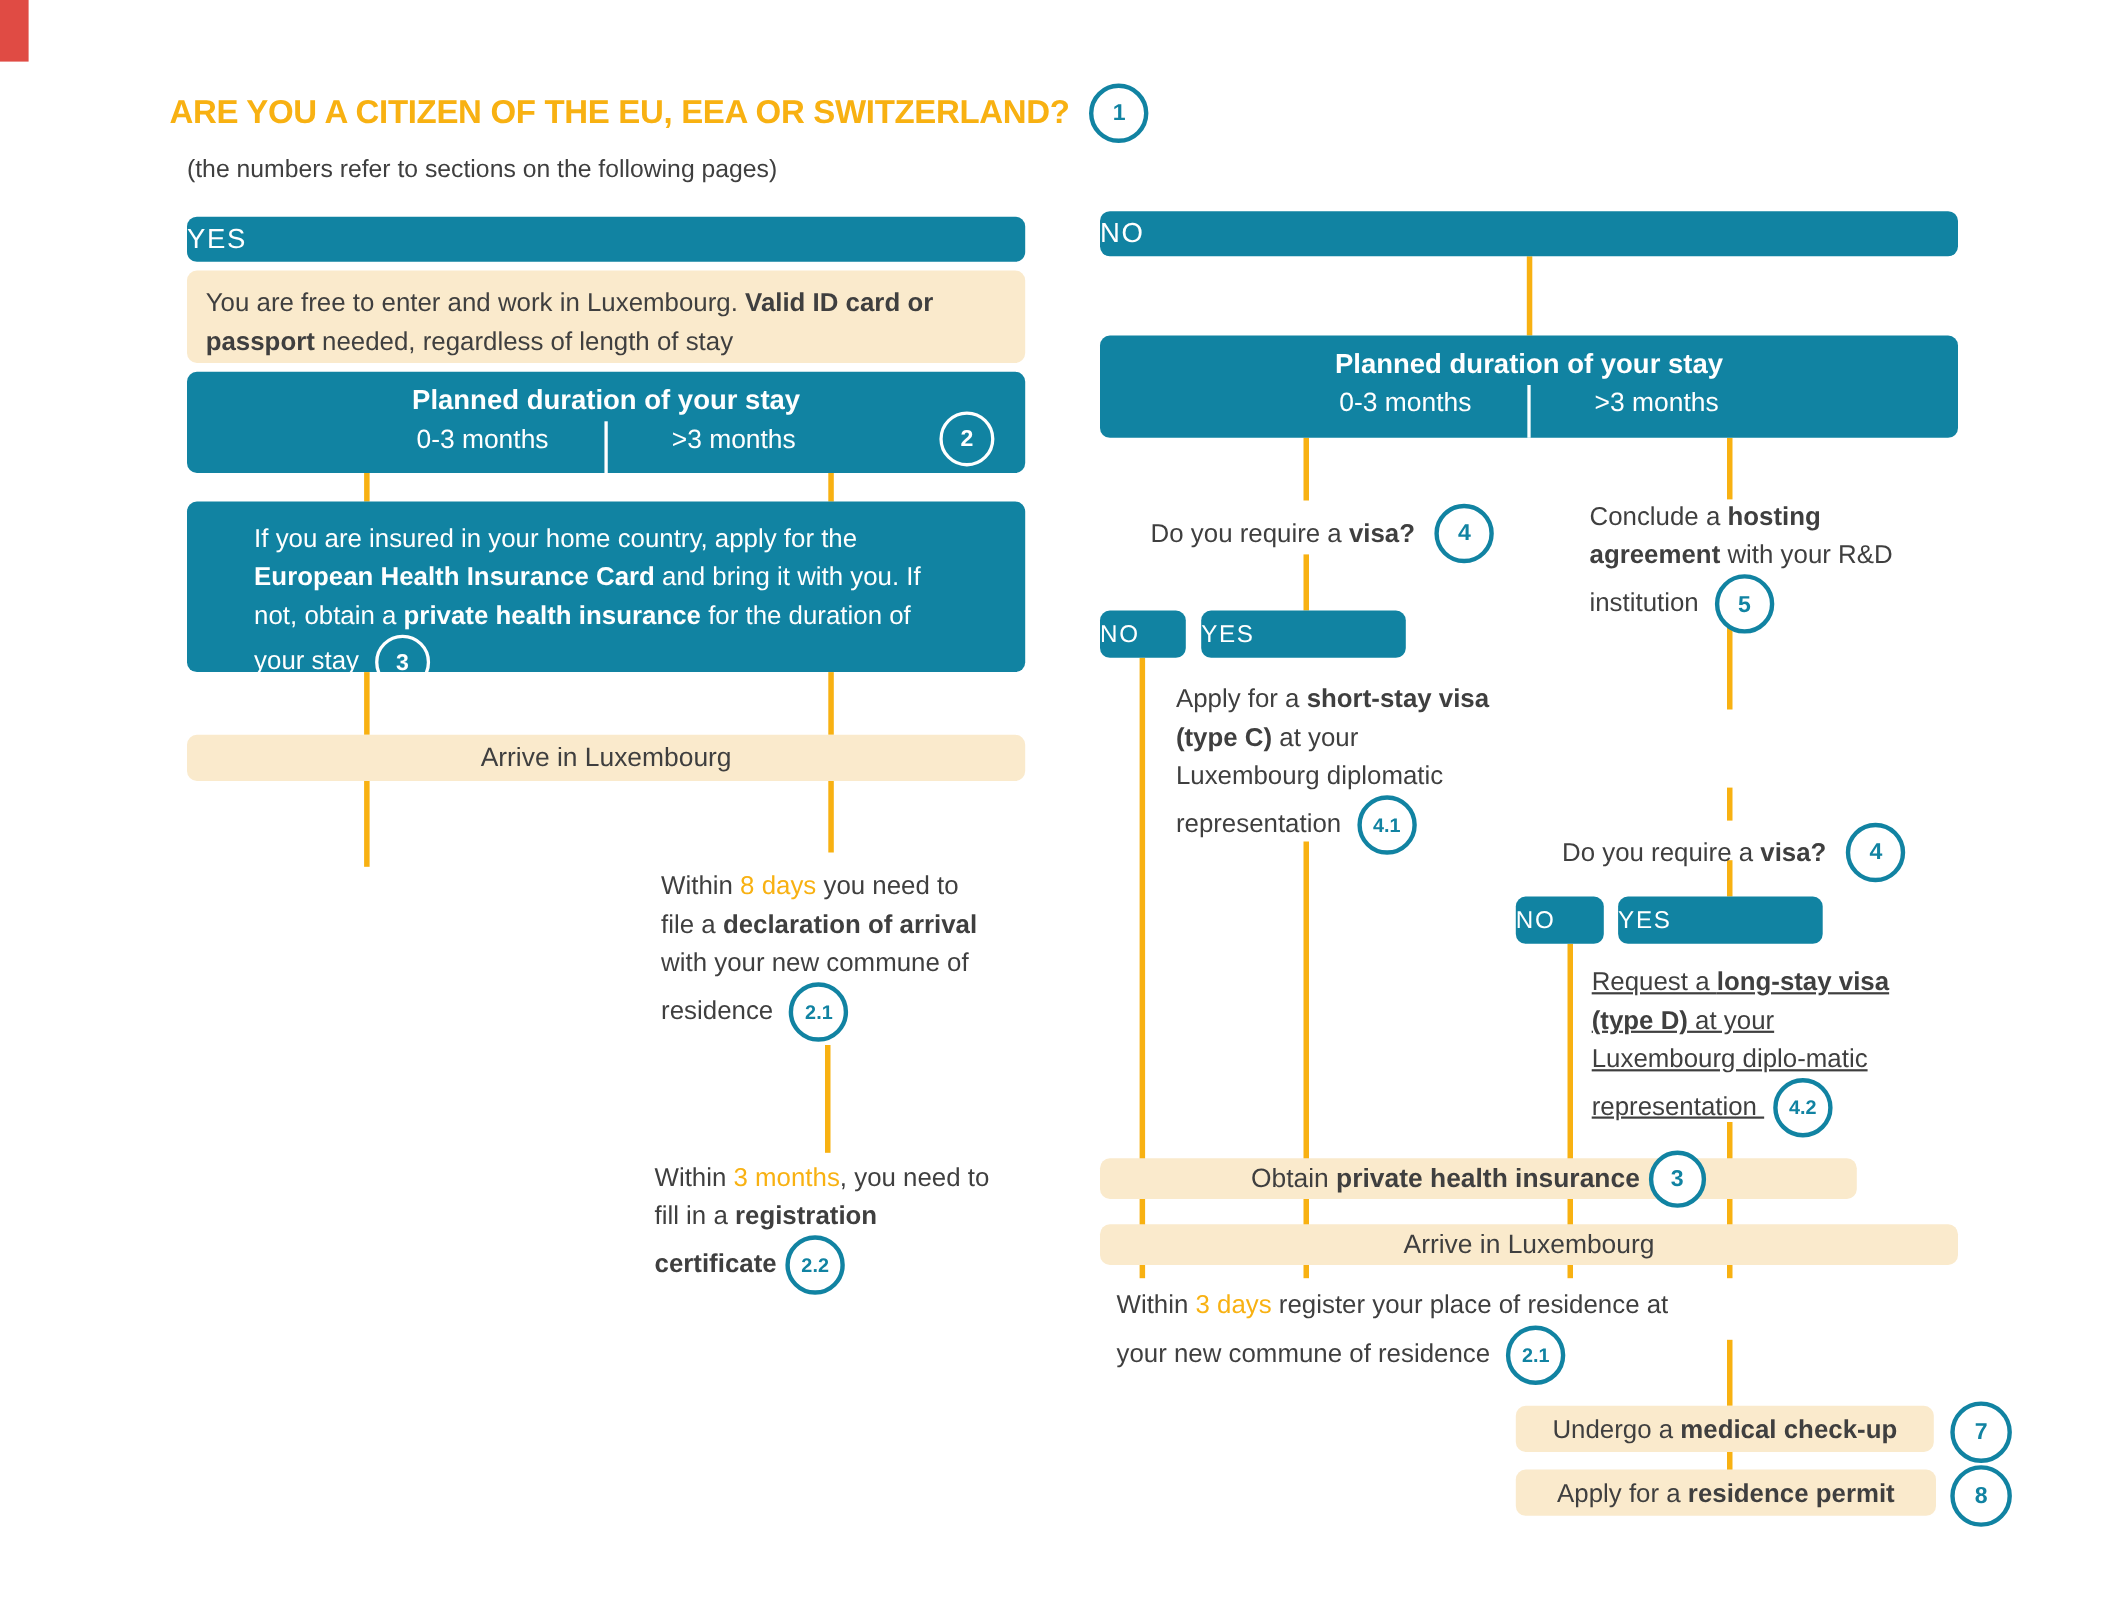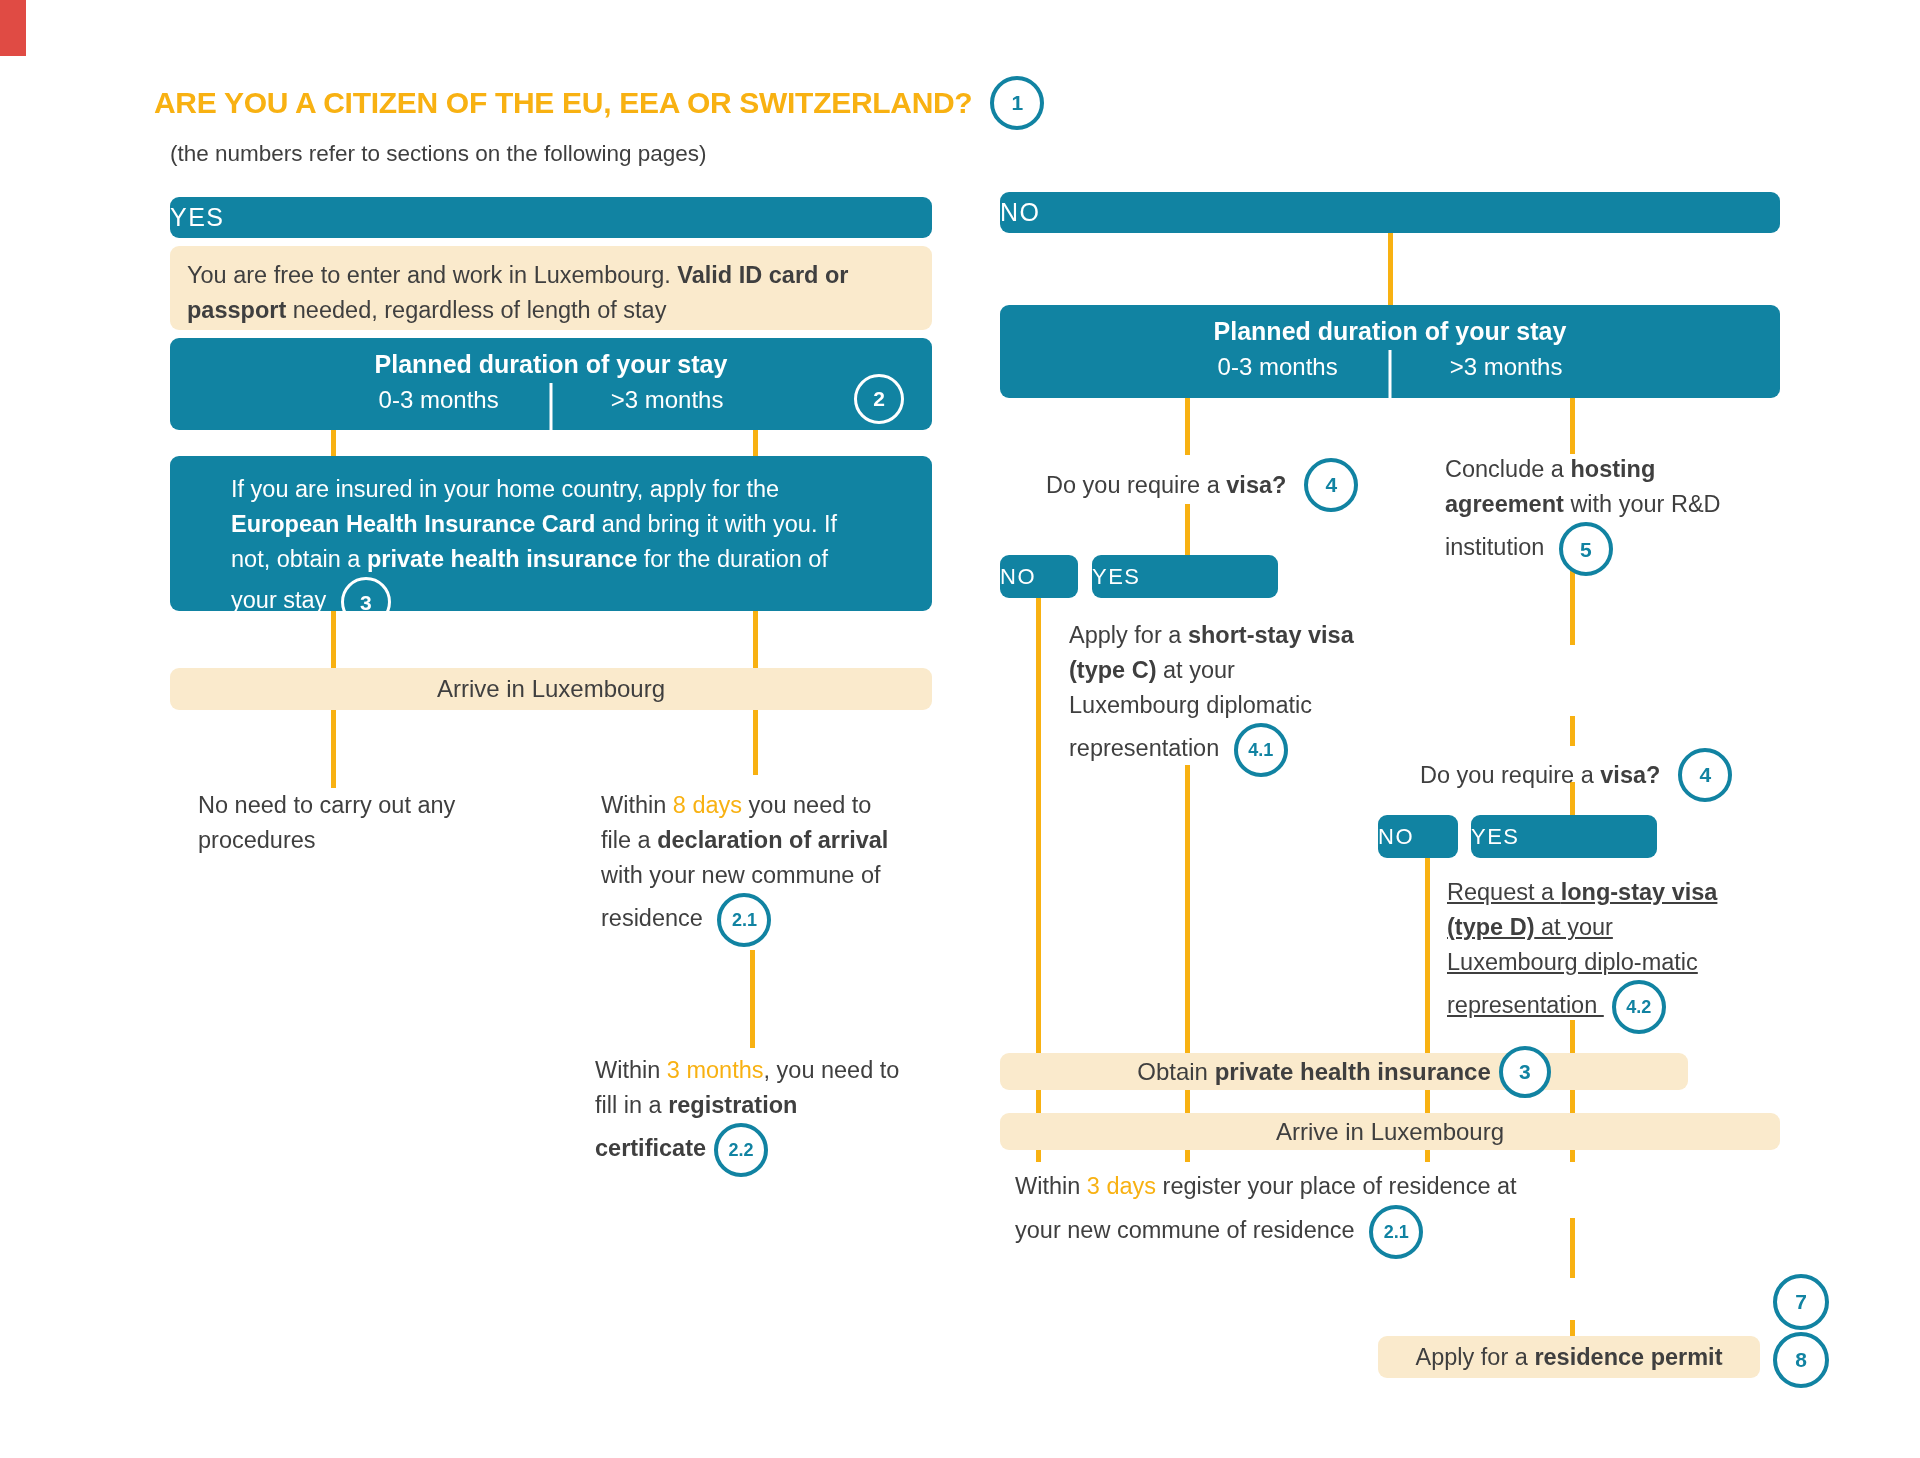--- a/index.html
+++ b/index.html
@@ -88,9 +88,6 @@
     <span>Arrive in Luxembourg</span>
   </div>
 
-  <p class="txt" style="left:198px;top:788px;width:300px;">
-    <span>No need to carry out any procedures</span>
-  </p>
 
   <p class="txt" style="left:601px;top:788px;width:296px;">
     <span>Within </span><span class="orange">8 days</span><span> you need to file a </span><b>declaration of arrival</b><span> with your new commune of residence </span><span class="badge sm">2.1</span>

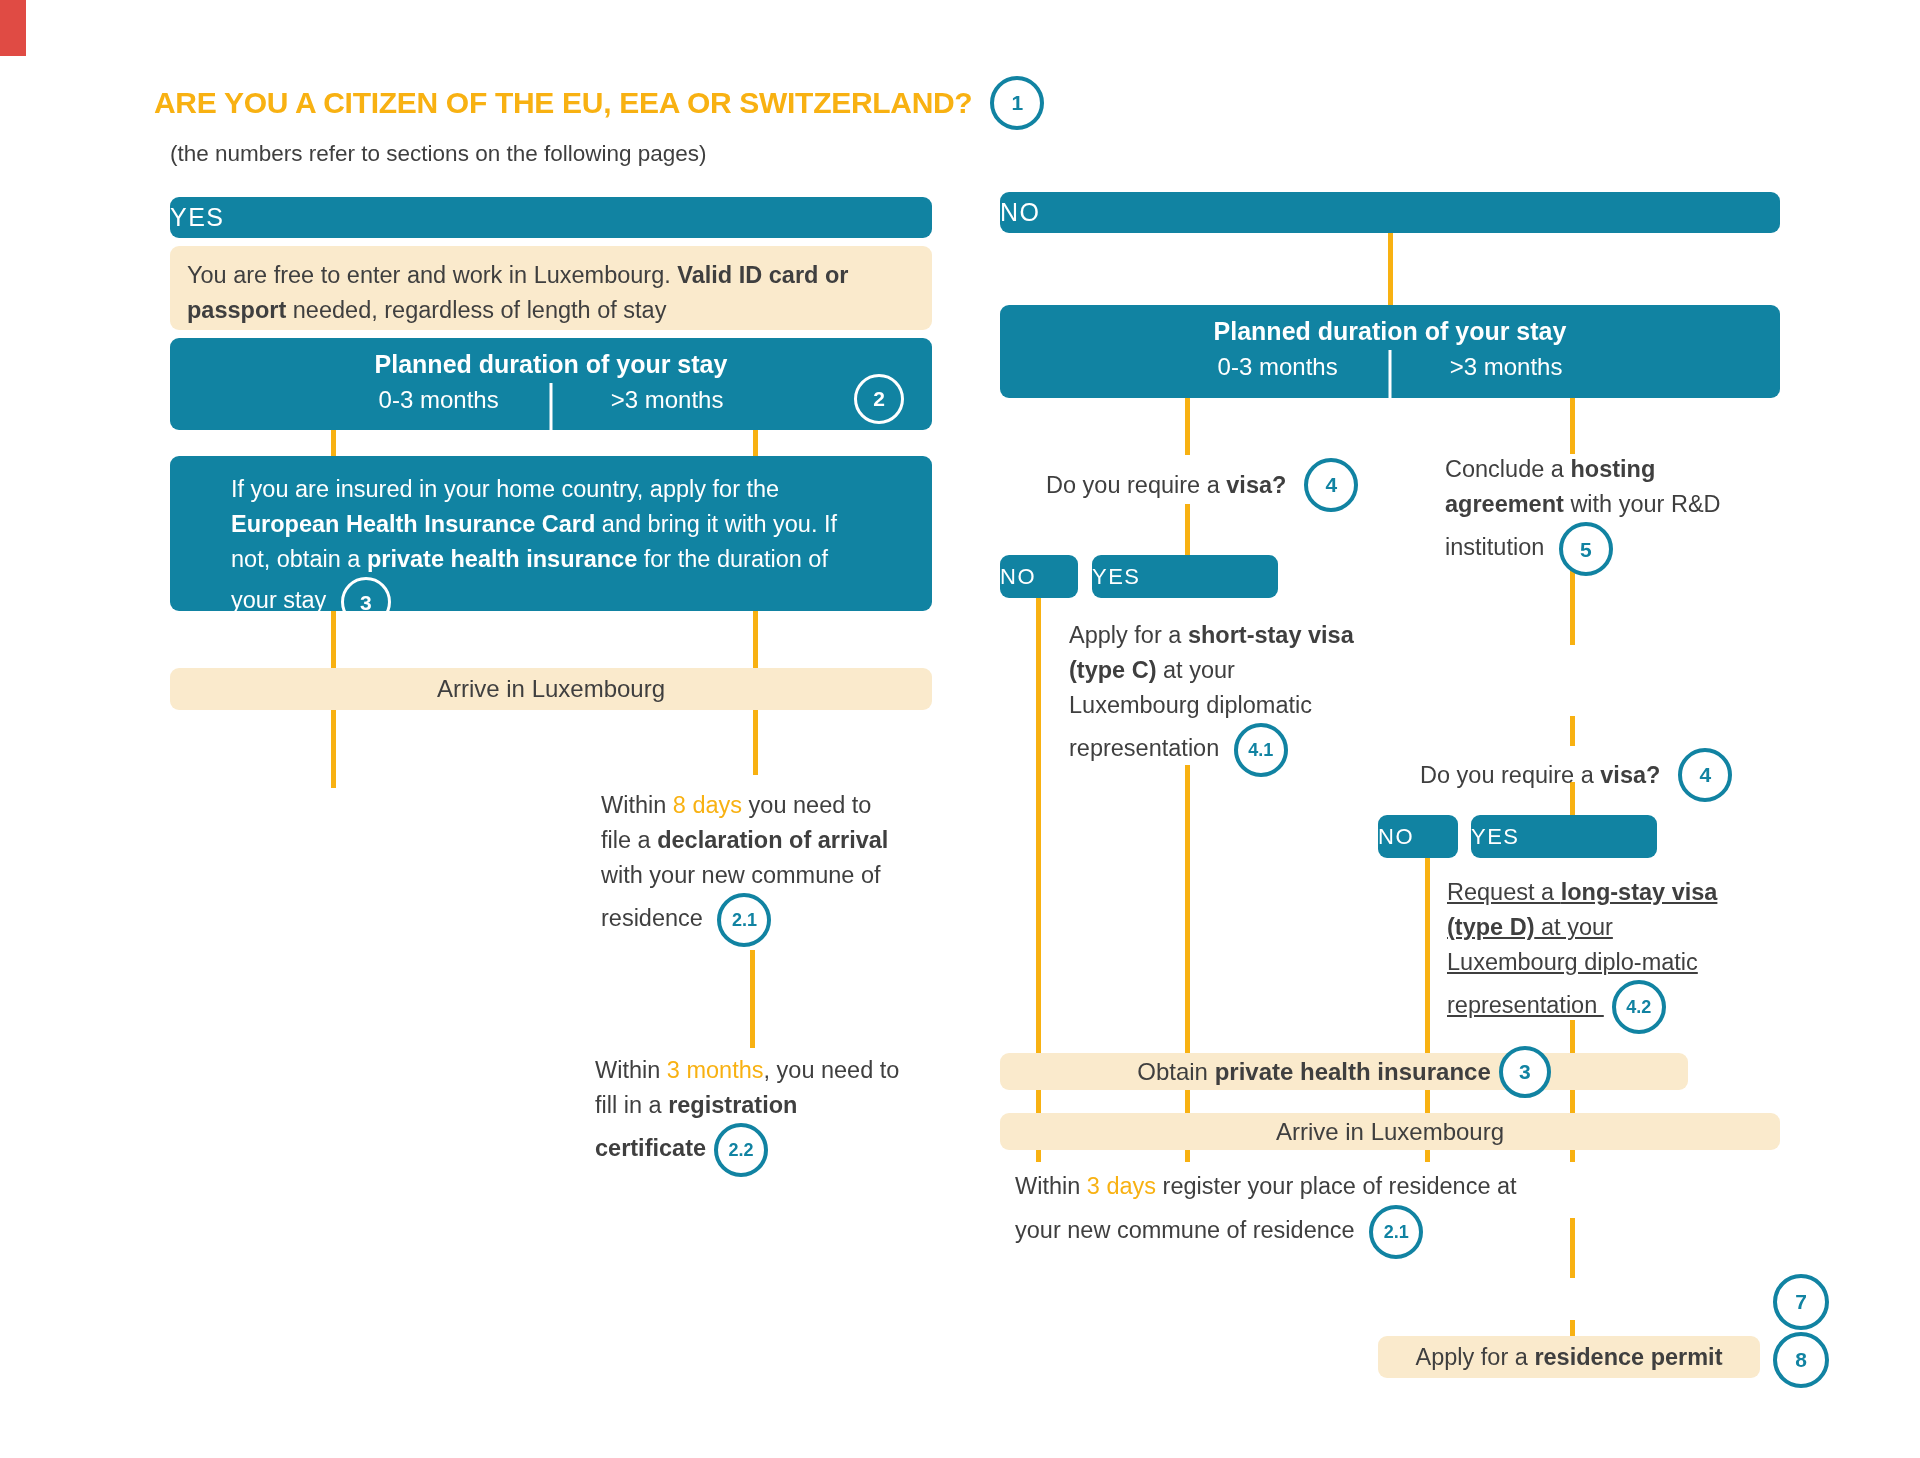--- a/index.html
+++ b/index.html
@@ -160,6 +160,9 @@
     <span>Within </span><span class="orange">3 days</span><span> register your place of residence at your new commune of residence </span><span class="badge sm">2.1</span>
   </p>
 
+  <div class="abs cream band" style="left:1378px;top:1278px;width:380px;height:42px;font-size:23.5px;">
+    <span>Undergo a </span>&nbsp;<b>medical check-up</b>
+  </div>
   <span class="badge" style="position:absolute;left:1765px;top:1274px;width:48px;height:48px;">7</span>
 
   <div class="abs cream band" style="left:1378px;top:1336px;width:382px;height:42px;font-size:23.5px;">

